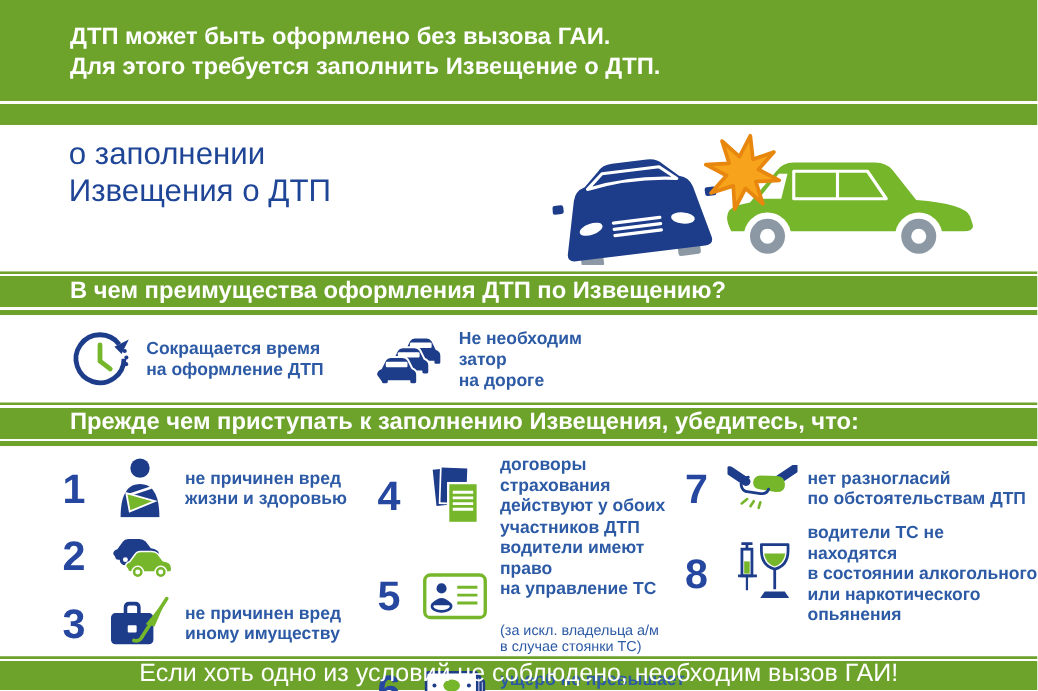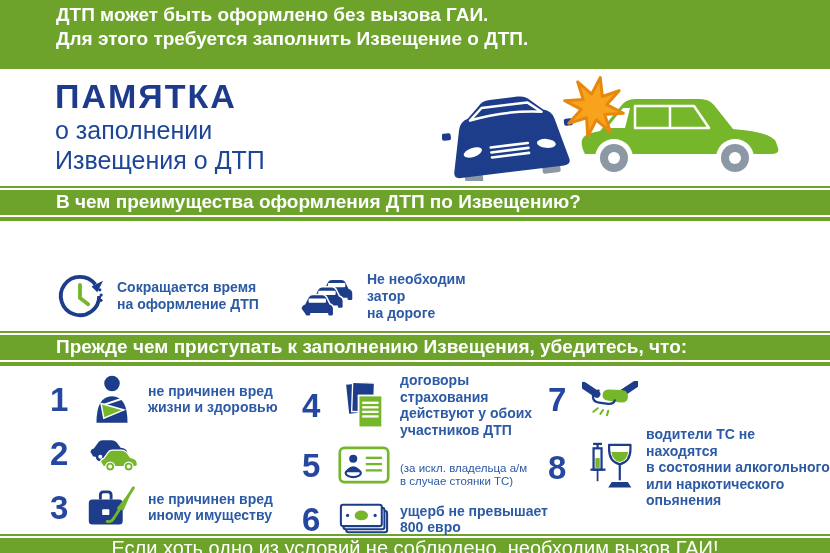--- a/index.html
+++ b/index.html
@@ -12,7 +12,7 @@
 
   
   .top-banner{
-    height:69px;box-sizing:border-box;
+    height:100px;box-sizing:border-box;
     padding:0 20px 16px 56px;
     display:flex;flex-direction:column;justify-content:center;
     color:#fff;font-size:19px;font-weight:700;line-height:24px;

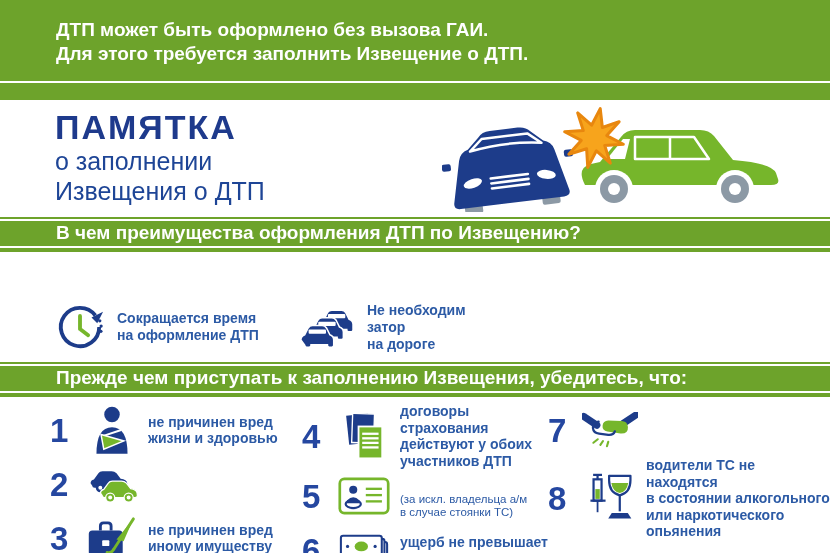--- a/index.html
+++ b/index.html
@@ -78,7 +78,6 @@
 
   <div class="title-section">
     <div class="title-block">
-      <div class="title-heading">ПАМЯТКА</div>
       <div class="title-sub">о заполнении</div>
       <div class="title-sub">Извещения о ДТП</div>
     </div>

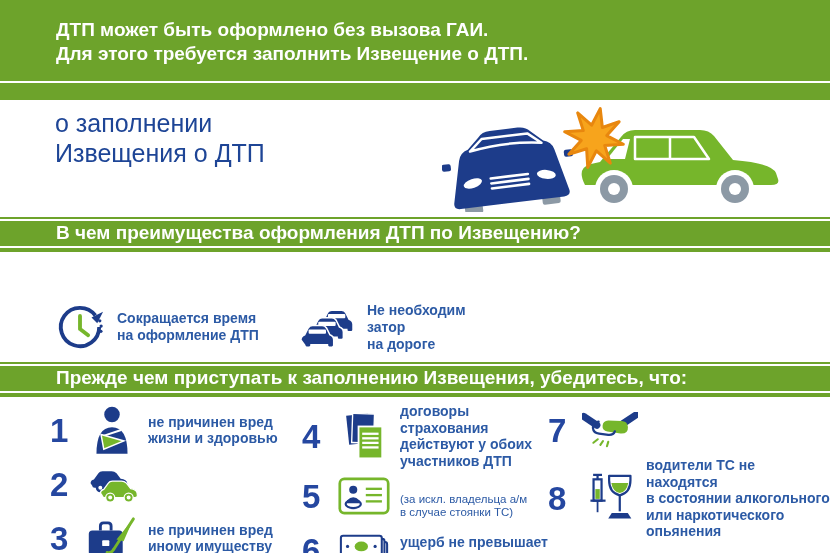--- a/index.html
+++ b/index.html
@@ -36,7 +36,7 @@
   }
 
   
-  .advantages{height:70px;display:flex;align-items:center;padding-left:56px;box-sizing:border-box;background:#fff;margin-top:40px;}
+  .advantages{height:70px;display:flex;align-items:center;padding-left:56px;box-sizing:border-box;background:#fff;}
   .adv-item{display:flex;align-items:center;gap:13px;flex:none;}
   .adv-item.w1{width:242px;}
   .adv-item.w2{width:200px;}

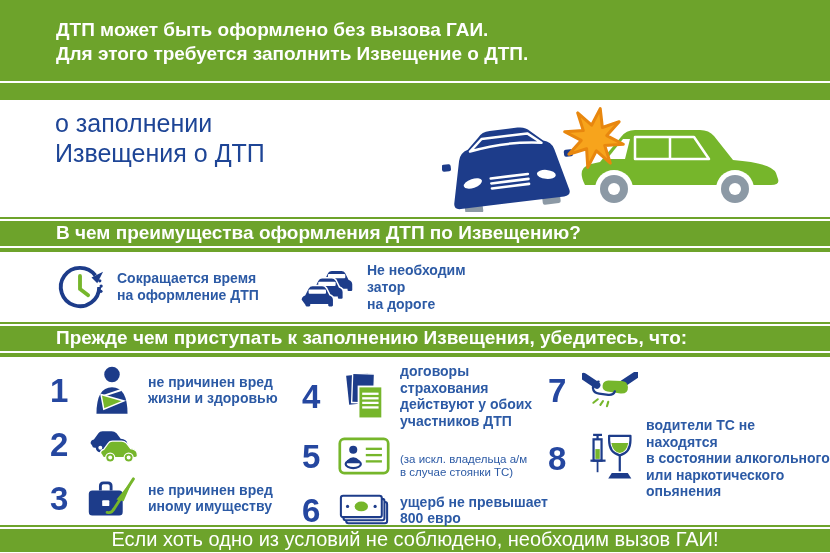--- a/index.html
+++ b/index.html
@@ -305,6 +305,8 @@
             </g>
           </svg>
         </div>
+        <div class="cond-text">нет разногласий
+по обстоятельствам ДТП</div>
       </div>
 
       <div class="cond-item">

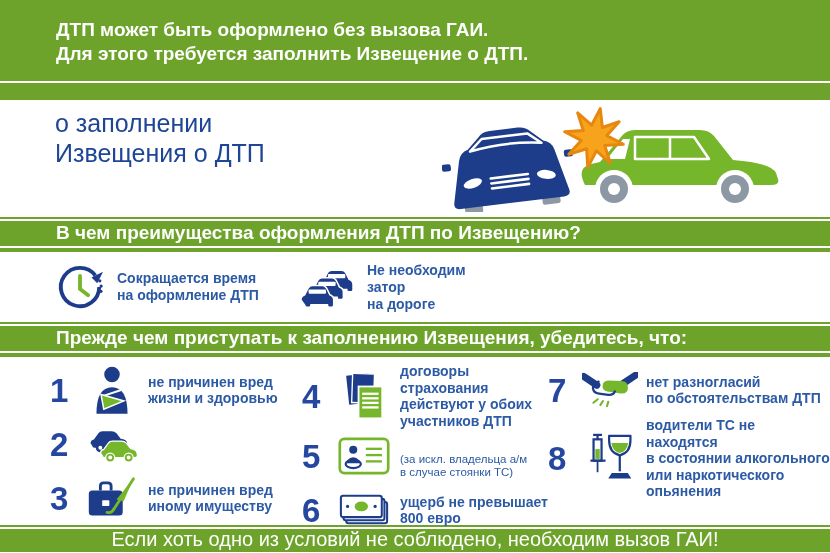--- a/index.html
+++ b/index.html
@@ -266,6 +266,8 @@
           </svg>
         </div>
         <div>
+          <div class="cond-text">водители имеют право
+на управление ТС</div>
           <div class="cond-text cond-note">(за искл. владельца а/м
 в случае стоянки ТС)</div>
         </div>

